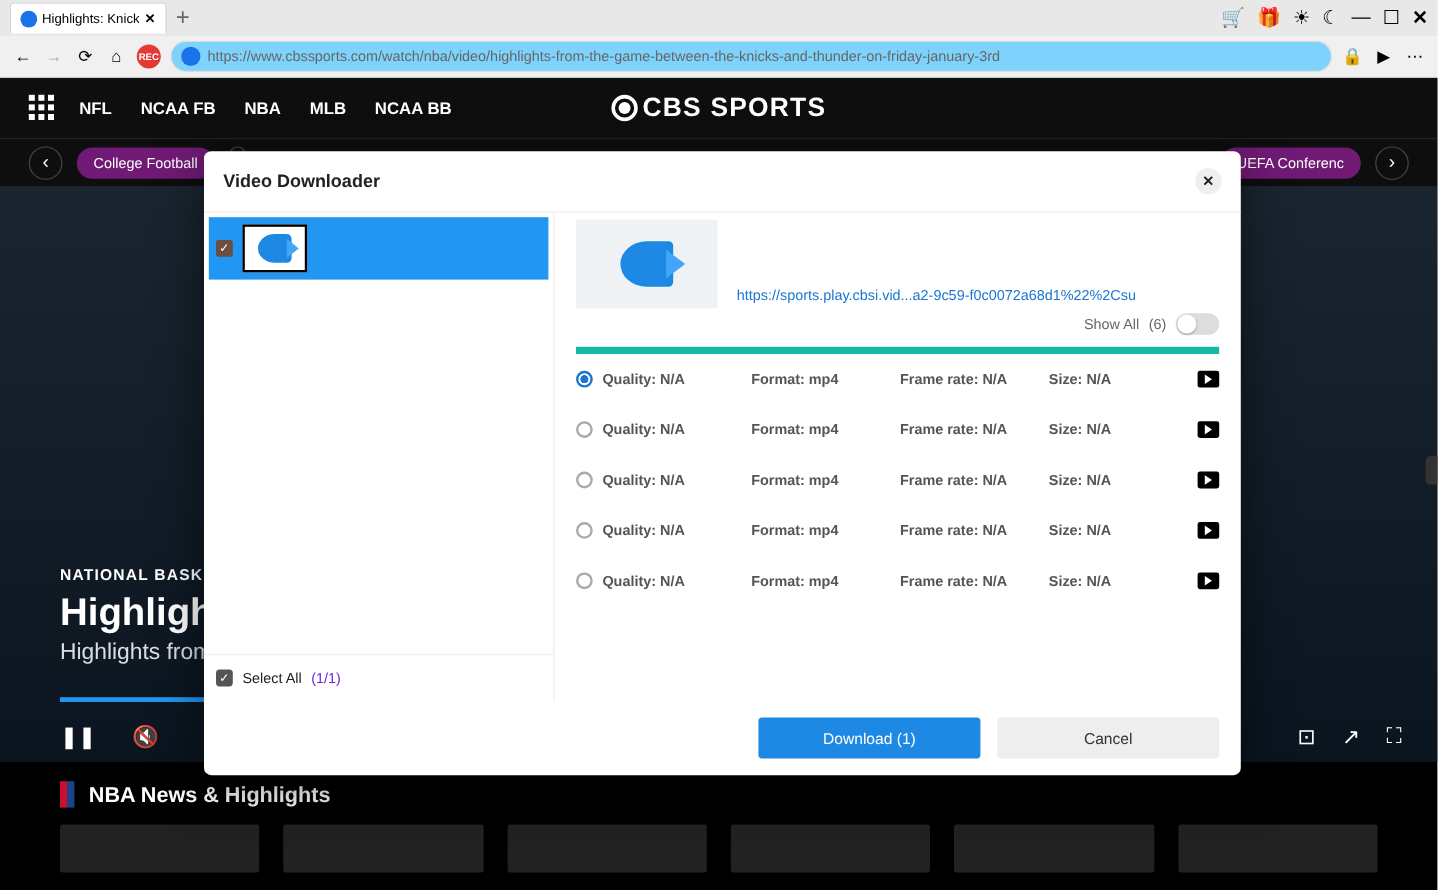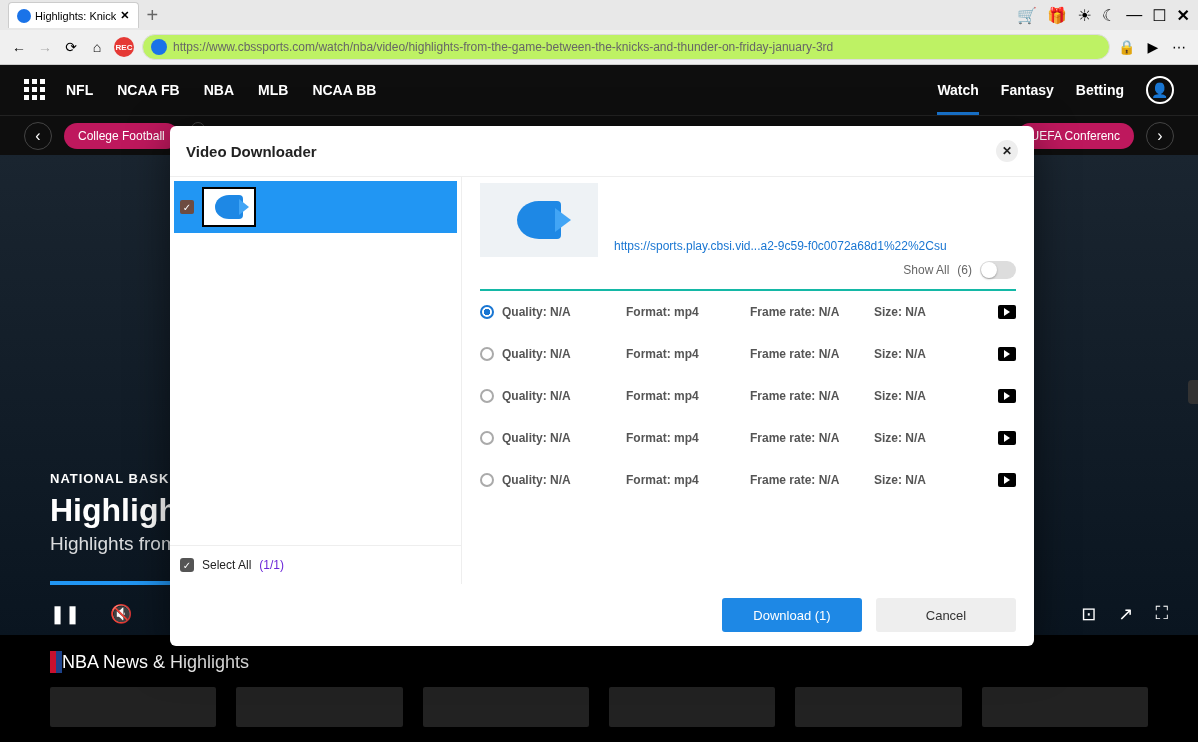--- a/index.html
+++ b/index.html
@@ -18,7 +18,7 @@
 .addrbar { display:flex; align-items:center; height:34px; padding:0 10px; gap:8px; }
 .addrbar .ico { width:18px; height:18px; display:flex; align-items:center; justify-content:center; cursor:pointer; font-size:14px; }
 .addrbar .rec { background:#e53935; color:#fff; border-radius:50%; width:20px; height:20px; font-size:8px; font-weight:bold; display:flex; align-items:center; justify-content:center; }
-.url { flex:1; background:#bef264; border:1px solid #ddd; border-radius:14px; height:26px; display:flex; align-items:center; padding:0 8px; font-size:12px; color:#666; gap:6px; }
+.url { flex:1; background:#7dd3fc; border:1px solid #ddd; border-radius:14px; height:26px; display:flex; align-items:center; padding:0 8px; font-size:12px; color:#666; gap:6px; }
 .url .siteicon { width:16px; height:16px; border-radius:50%; background:#1a73e8; }
 
 

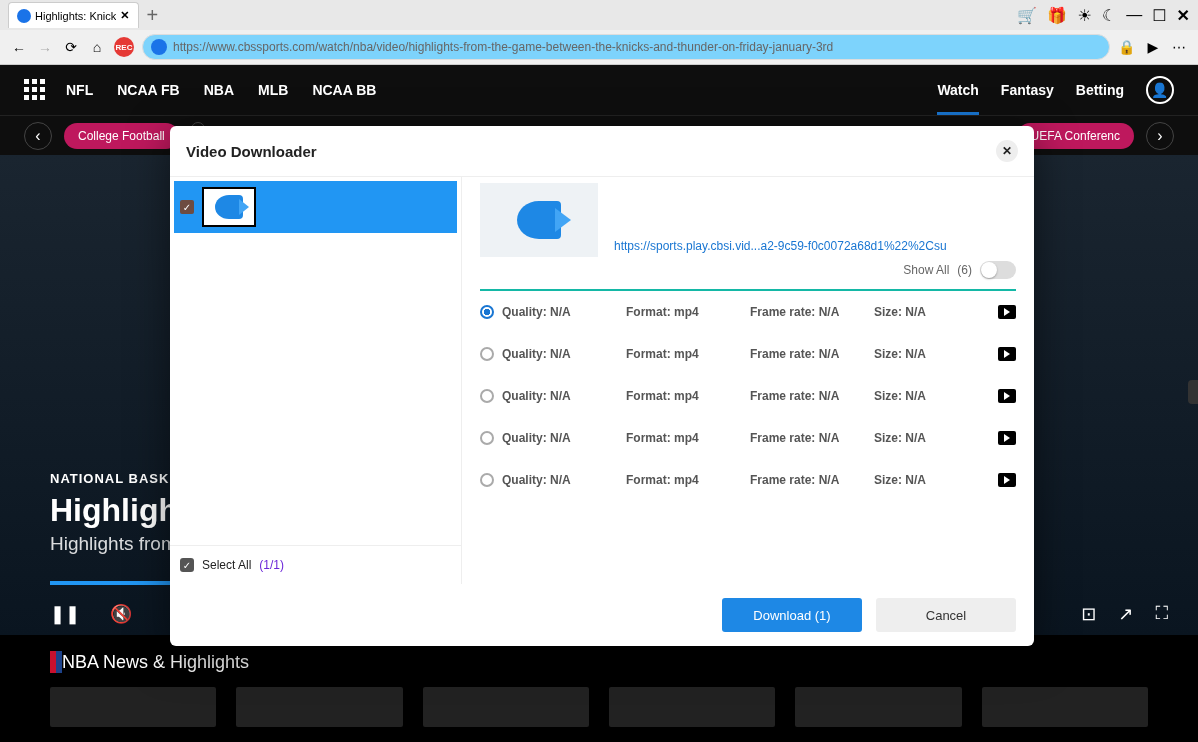--- a/index.html
+++ b/index.html
@@ -145,6 +145,10 @@
       <span>MLB</span>
       <span>NCAA BB</span>
     </div>
+    <div class="logo">
+        <span class="eye"></span>
+        <span>CBS SPORTS</span>
+      </div>
     <div class="rightnav">
       <span class="watch">Watch</span>
       <span>Fantasy</span>

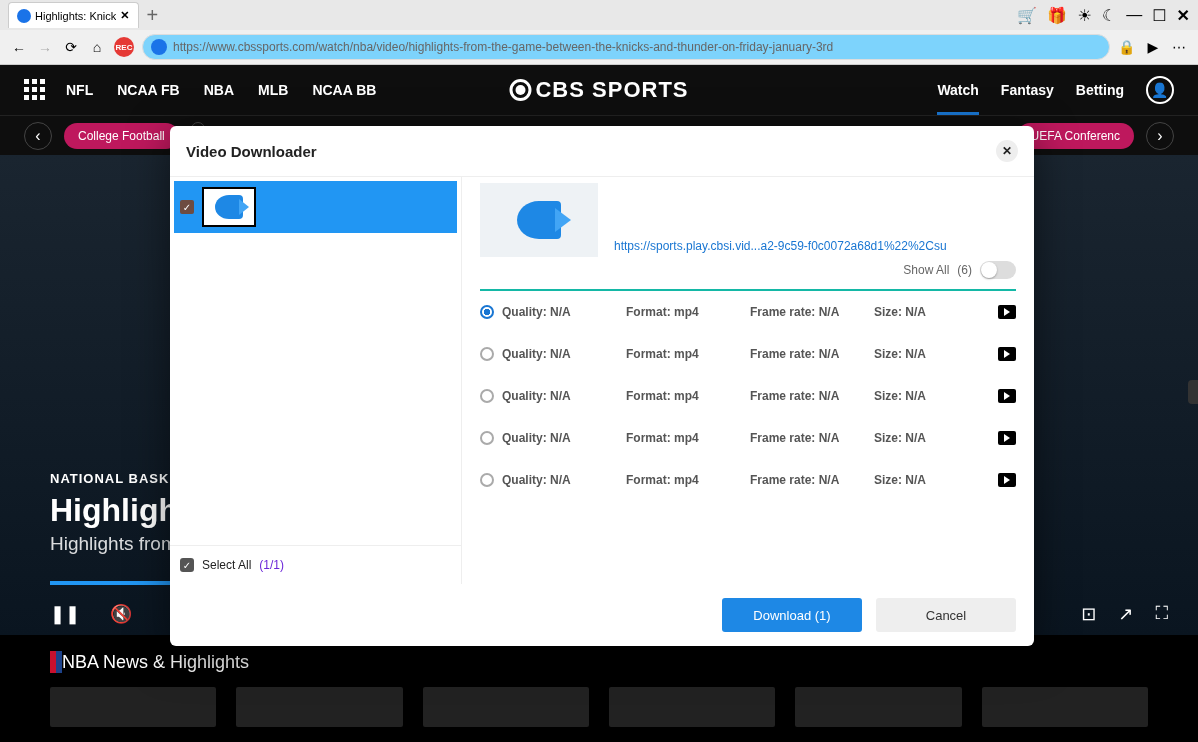--- a/index.html
+++ b/index.html
@@ -149,12 +149,6 @@
         <span class="eye"></span>
         <span>CBS SPORTS</span>
       </div>
-    <div class="rightnav">
-      <span class="watch">Watch</span>
-      <span>Fantasy</span>
-      <span>Betting</span>
-      <span class="avatar">👤</span>
-    </div>
   </div>
   <div class="subbar">
     <span class="arrow-circ">‹</span>

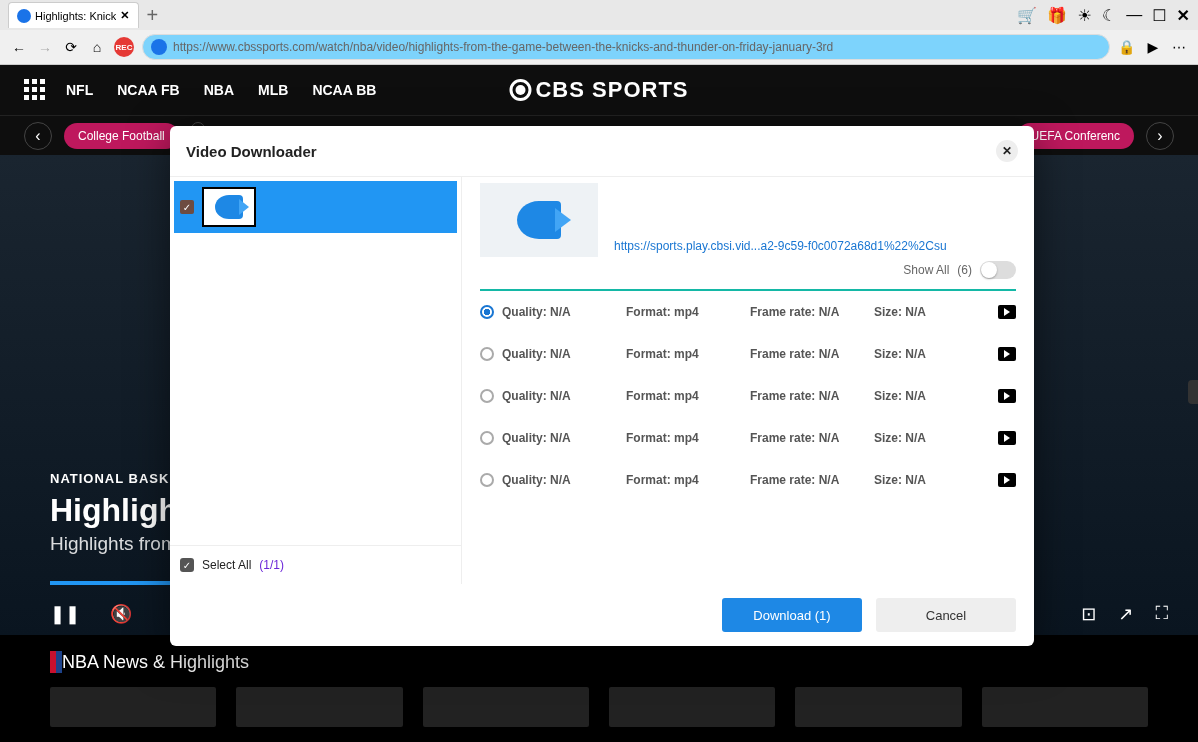--- a/index.html
+++ b/index.html
@@ -36,7 +36,7 @@
 .rightnav .watch{border-bottom:3px solid #1976d2;padding-bottom:14px;margin-bottom:-17px;}
 .avatar { width:28px; height:28px; border:2px solid #fff; border-radius:50%; display:flex; align-items:center; justify-content:center; }
 .subbar { display:flex; align-items:center; height:40px; padding:0 24px; gap:12px; background:#0e0e0e; border-top:1px solid #222; }
-.chip { background:#be185d; border-radius:16px; padding:6px 14px; font-size:12px; cursor:pointer; }
+.chip { background:#701a75; border-radius:16px; padding:6px 14px; font-size:12px; cursor:pointer; }
 .arrow-circ { width:28px; height:28px; border:1px solid #444; border-radius:50%; display:flex; align-items:center; justify-content:center; cursor:pointer; }
 .videoarea { position:relative; height:480px; background:linear-gradient(180deg,#1a2530 0%,#0a1520 100%); }
 .videooverlay { position:absolute; left:50px; bottom:80px; }

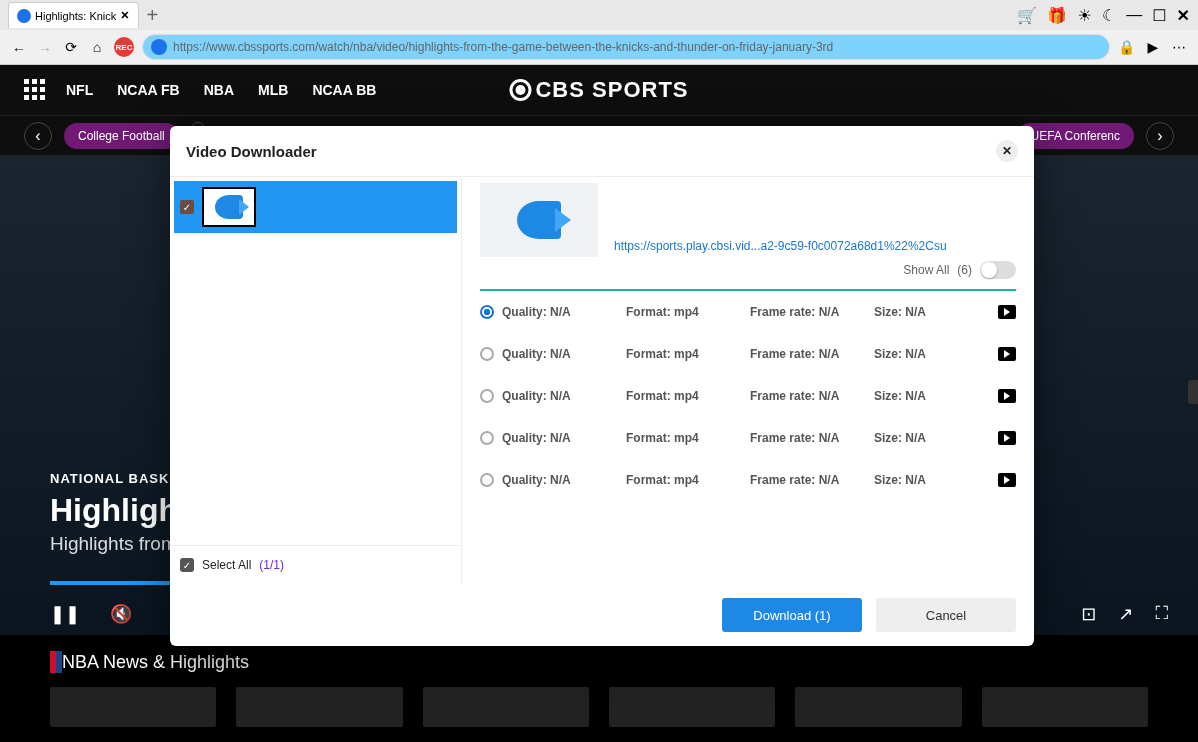--- a/index.html
+++ b/index.html
@@ -72,7 +72,7 @@
 .preview .vd-logo{width:44px;height:38px;}
 .preview .vd-logo::after{right:-10px;top:7px;border-left:16px solid #42a5f5;border-top:12px solid transparent;border-bottom:12px solid transparent;}
 .srcurl { color:#1976d2; font-size:12px; margin-bottom:4px; }
-.showall { display:flex; justify-content:flex-end; align-items:center; gap:8px; font-size:12px; color:#666; margin-top:4px; padding-bottom:10px; border-bottom:2px solid #14b8a6; }
+.showall { display:flex; justify-content:flex-end; align-items:center; gap:8px; font-size:12px; color:#666; margin-top:4px; padding-bottom:10px; border-bottom:6px solid #14b8a6; }
 .toggle { width:36px; height:18px; background:#ddd; border-radius:10px; position:relative; cursor:pointer; }
 .toggle::after{content:'';position:absolute;left:1px;top:1px;width:16px;height:16px;background:#fff;border-radius:50%;box-shadow:0 1px 2px rgba(0,0,0,.3);}
 .rows { }

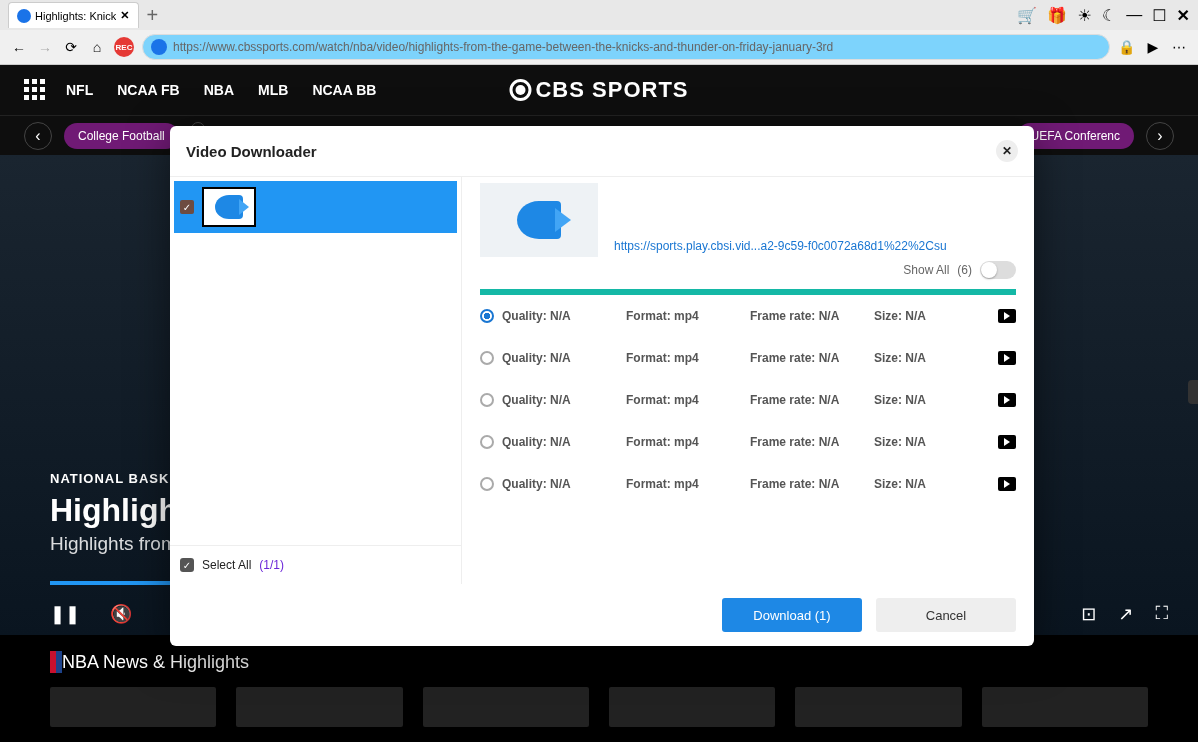--- a/index.html
+++ b/index.html
@@ -83,7 +83,7 @@
 .play { width:18px; height:14px; background:#000; border-radius:2px; position:relative; cursor:pointer; }
 .play::after{content:'';position:absolute;left:6px;top:3px;border-left:6px solid #fff;border-top:4px solid transparent;border-bottom:4px solid transparent;}
 .modal-foot { padding:14px 18px; display:flex; justify-content:flex-end; gap:14px; }
-.btn { width:140px; height:34px; border-radius:3px; display:flex; align-items:center; justify-content:center; font-size:13px; cursor:pointer; }
+.btn { width:185px; height:34px; border-radius:3px; display:flex; align-items:center; justify-content:center; font-size:13px; cursor:pointer; }
 .btn-primary { background:#1e88e5; color:#fff; }
 .btn-sec { background:#eee; color:#333; }
 .side-notch{position:absolute;right:0;top:380px;width:10px;height:24px;background:#333;border-radius:4px 0 0 4px;}

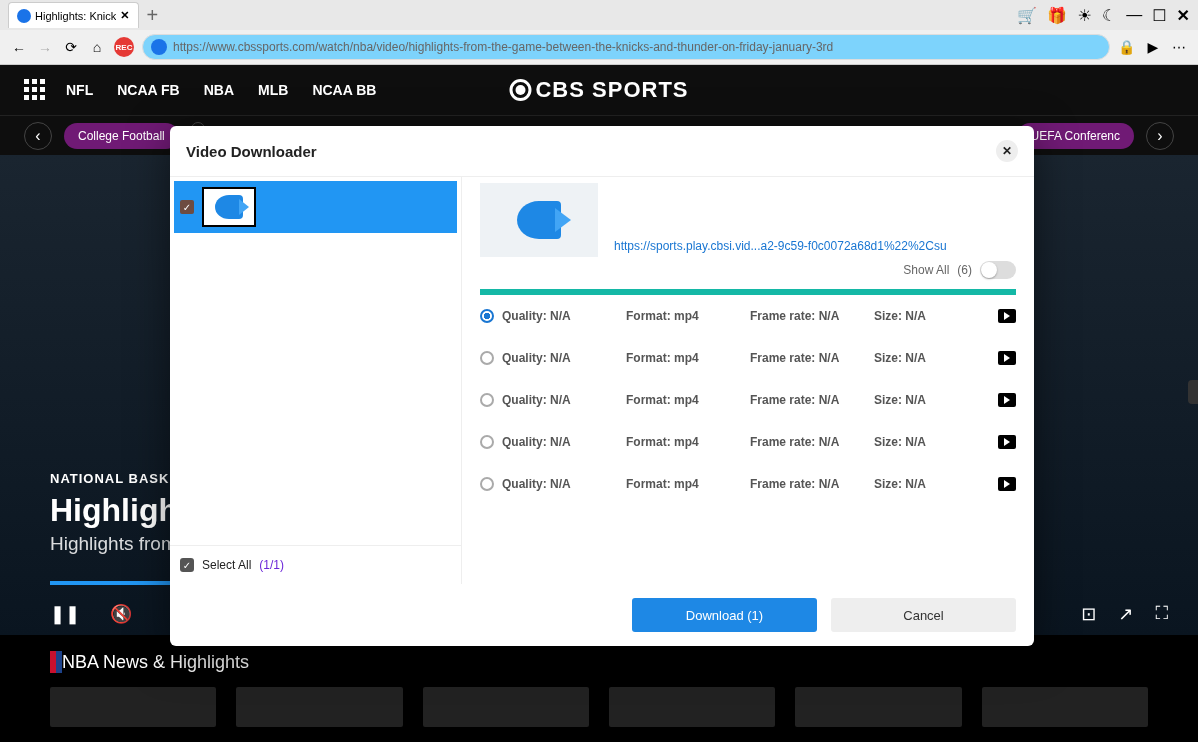--- a/index.html
+++ b/index.html
@@ -47,7 +47,7 @@
 .controls { position:absolute; left:50px; bottom:10px; display:flex; gap:30px; align-items:center; font-size:18px; }
 .controls-r { position:absolute; right:30px; bottom:10px; display:flex; gap:22px; font-size:18px; }
 .below { padding:16px 50px; }
-.below h3 { font-size:18px; font-weight:400; display:flex; align-items:center; gap:0; }
+.below h3 { font-size:18px; font-weight:700; display:flex; align-items:center; gap:12px; }
 .nba-ico { width:12px; height:22px; background:linear-gradient(90deg,#c8102e 50%,#1d428a 50%); display:inline-block; }
 .thumbs { display:flex; gap:20px; margin-top:14px; }
 .thumb { width:180px; height:40px; background:#222; border-radius:2px; }

